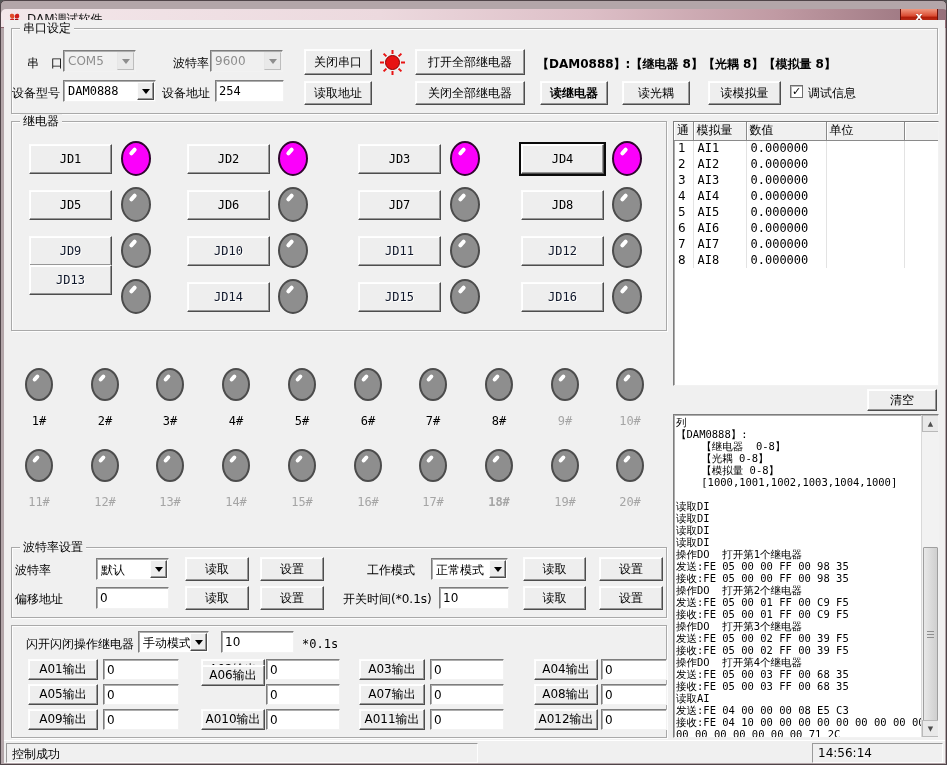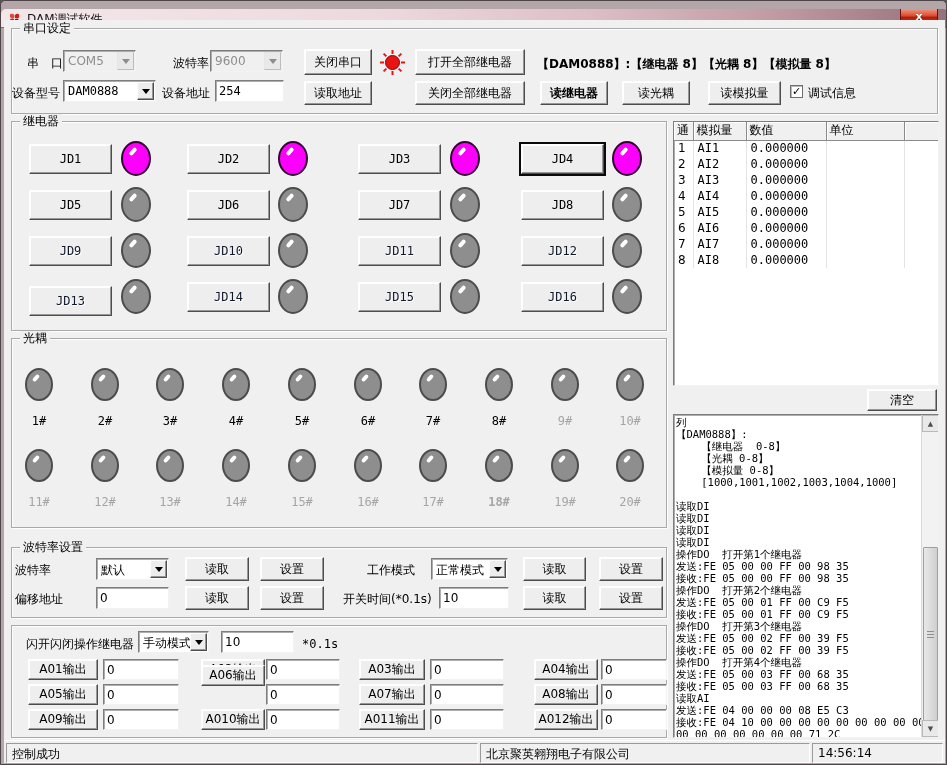--- a/index.html
+++ b/index.html
@@ -355,7 +355,7 @@
     <div class="light" style="left: 449px; top: 232px; width: 30px; height: 35px; background: rgb(142, 142, 142); border-color: rgb(76, 76, 76);"></div>
     <div class="btn3d mono disabled" style="left: 520px; top: 235px; width: 83px; height: 30px;">JD12</div>
     <div class="light" style="left: 611px; top: 232px; width: 30px; height: 35px; background: rgb(142, 142, 142); border-color: rgb(76, 76, 76);"></div>
-    <div class="btn3d mono disabled" style="left: 28px; top: 285px; width: 83px; height: 30px;">JD13</div>
+    <div class="btn3d mono disabled" style="left: 28px; top: 264px; width: 83px; height: 30px;">JD13</div>
     <div class="light" style="left: 120px; top: 278px; width: 30px; height: 35px; background: rgb(142, 142, 142); border-color: rgb(76, 76, 76);"></div>
     <div class="btn3d mono disabled" style="left: 186px; top: 281px; width: 83px; height: 30px;">JD14</div>
     <div class="light" style="left: 277px; top: 278px; width: 30px; height: 35px; background: rgb(142, 142, 142); border-color: rgb(76, 76, 76);"></div>

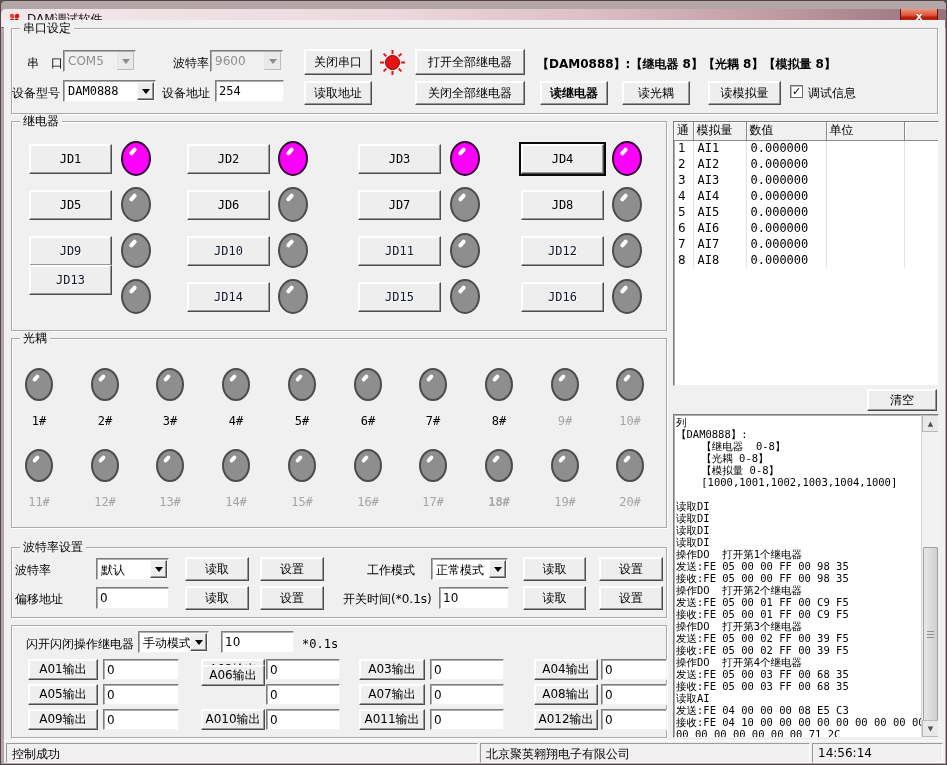--- a/index.html
+++ b/index.html
@@ -167,9 +167,6 @@
   </div>
   <div id="relay-grid"></div>
 
-  <div class="groupbox" style="left:10px;top:337px;width:656px;height:190px;">
-    <span class="legend">光耦</span>
-  </div>
   <div id="opto-grid"></div>
 
   <div class="groupbox" style="left:10px;top:546px;width:656px;height:71px;">

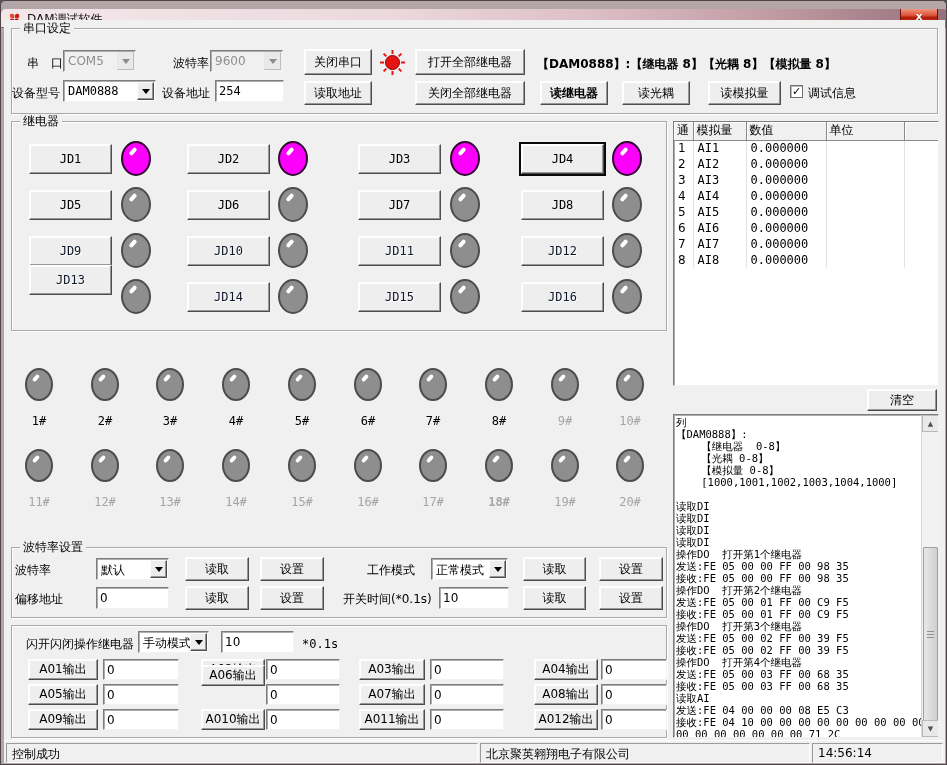--- a/index.html
+++ b/index.html
@@ -324,7 +324,6 @@
 
   <div id="statusbar">
     <div class="sb-panel" style="left:2px;width:472px;">控制成功</div>
-    <div class="sb-panel" style="left:476px;width:330px;">北京聚英翱翔电子有限公司</div>
     <div class="sb-panel" style="left:808px;width:131px;">14:56:14</div>
   </div>
 

